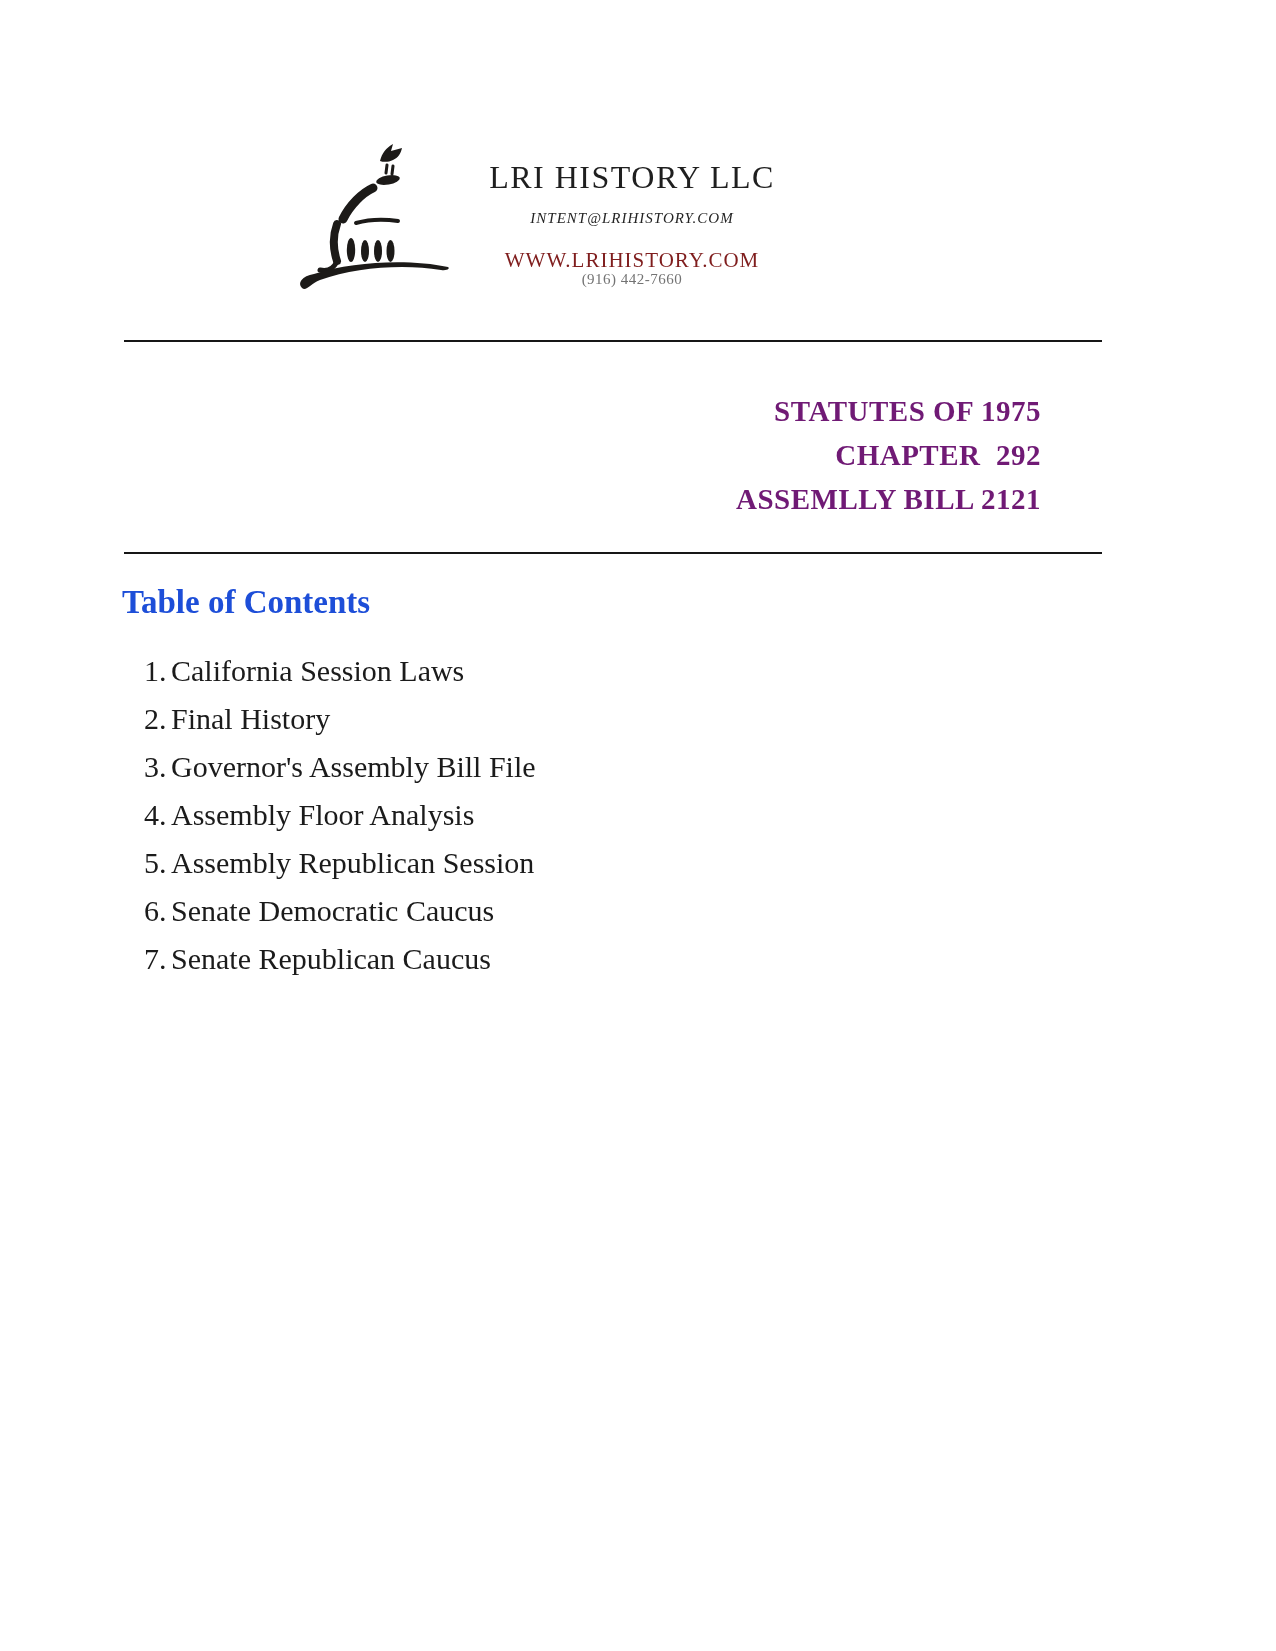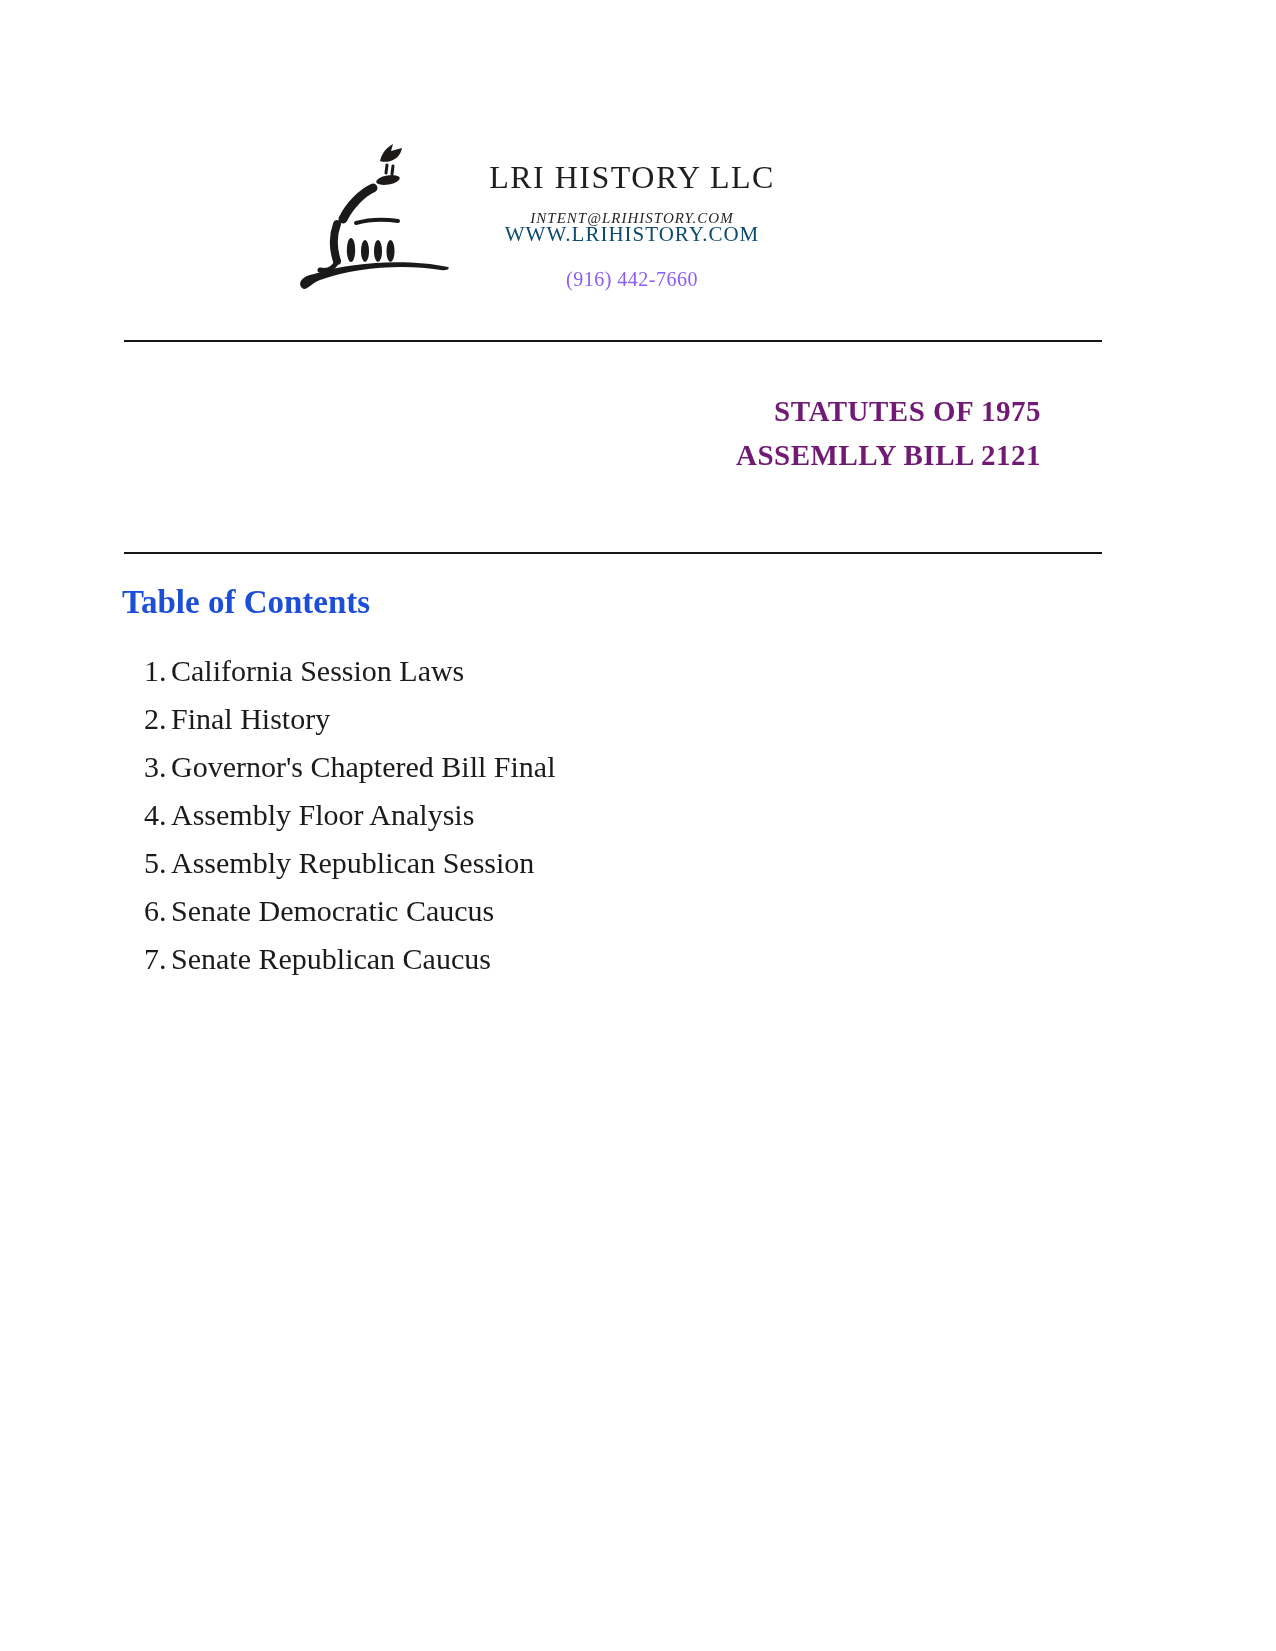--- a/index.html
+++ b/index.html
@@ -19,7 +19,7 @@
   .company{left:432px;top:0;width:400px;text-align:center;}
   .company-name{top:160px;font-size:32px;line-height:34px;letter-spacing:1.5px;color:#1f1f1f;}
   .company-email{top:206px;font-size:15px;line-height:24px;letter-spacing:1px;color:#242424;font-style:italic;}
-  .company-web{top:222px;font-size:21px;line-height:24px;letter-spacing:1px;color:#0c4a6e;}
+  .company-web{top:248px;font-size:21px;line-height:24px;letter-spacing:1px;color:#7f1d1d;}
   .company-phone{top:268px;font-size:20px;line-height:22px;letter-spacing:.5px;color:#8b5cf6;}
 
   

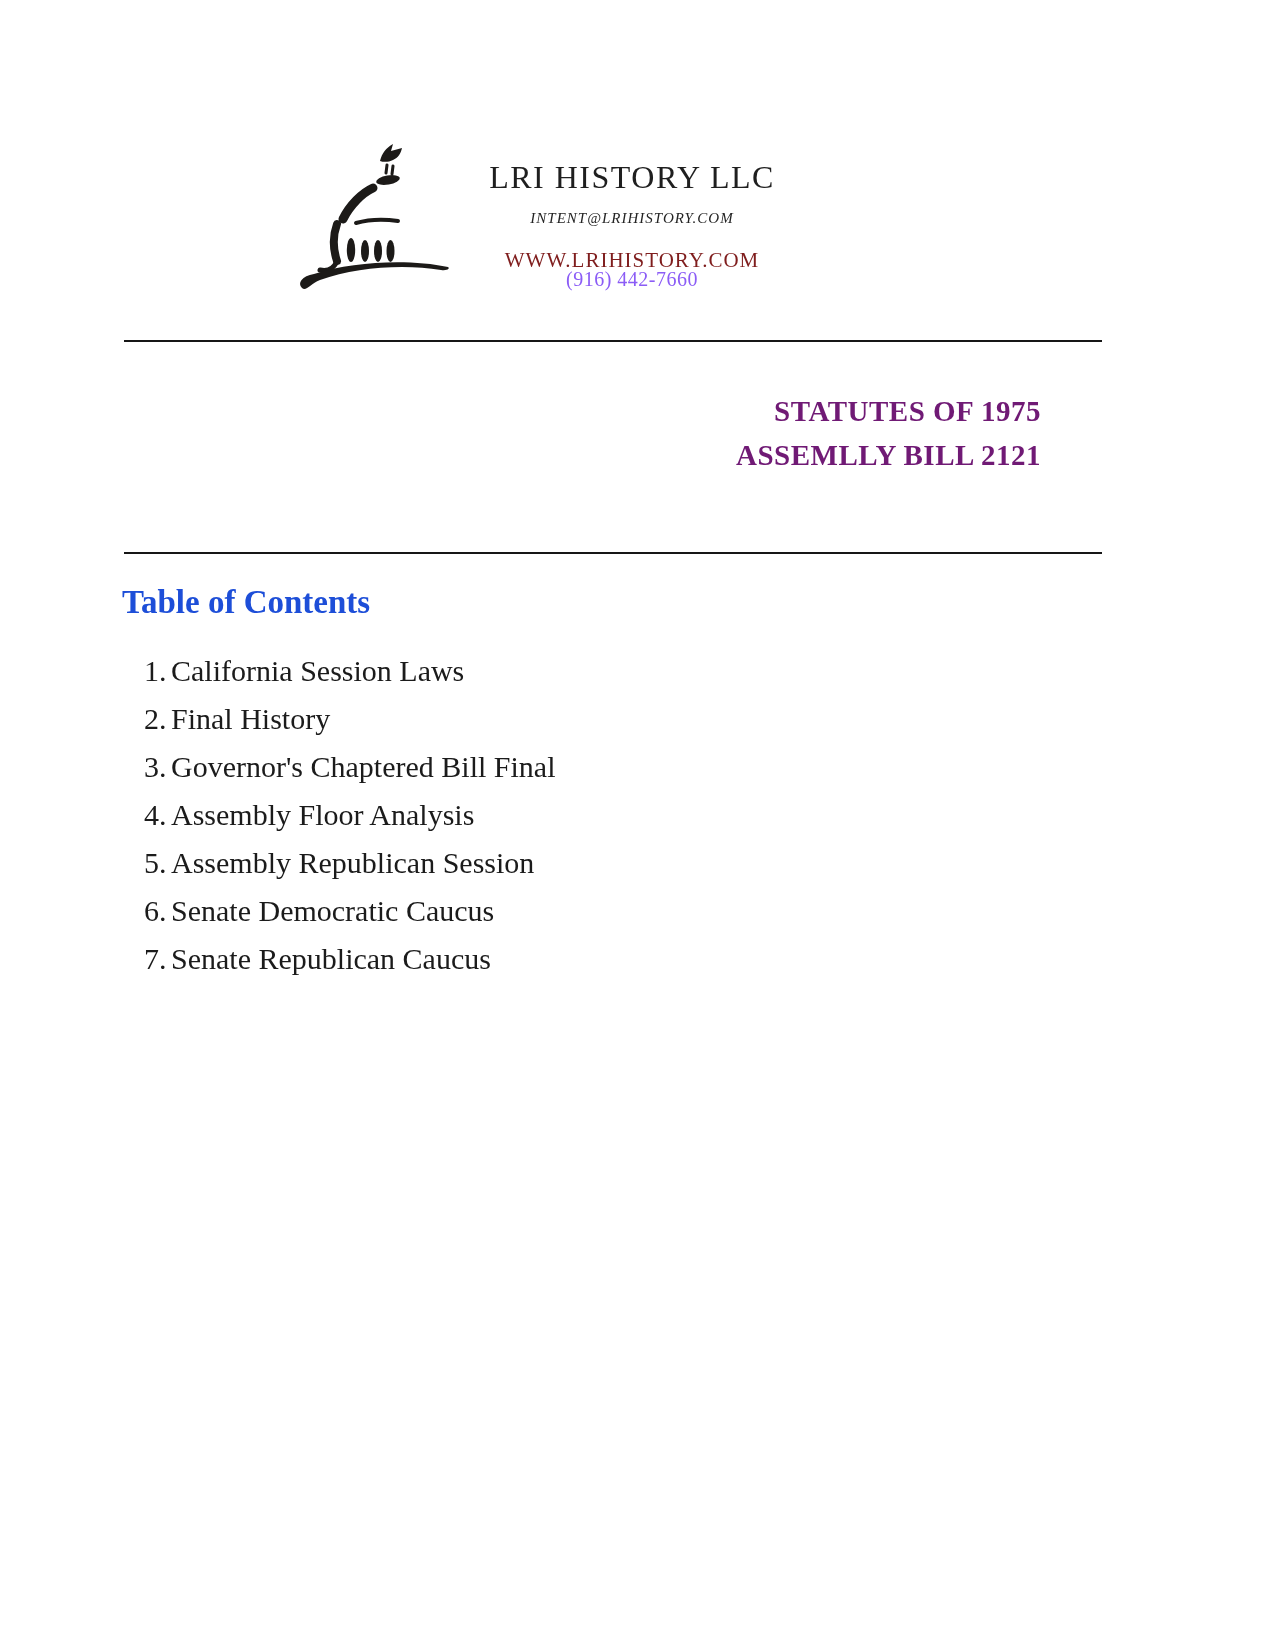--- a/index.html
+++ b/index.html
@@ -20,7 +20,7 @@
   .company-name{top:160px;font-size:32px;line-height:34px;letter-spacing:1.5px;color:#1f1f1f;}
   .company-email{top:206px;font-size:15px;line-height:24px;letter-spacing:1px;color:#242424;font-style:italic;}
   .company-web{top:248px;font-size:21px;line-height:24px;letter-spacing:1px;color:#7f1d1d;}
-  .company-phone{top:268px;font-size:20px;line-height:22px;letter-spacing:.5px;color:#8b5cf6;}
+  .company-phone{top:268px;font-size:15px;line-height:22px;letter-spacing:.5px;color:#737373;}
 
   
   .rule{left:124px;width:978px;height:2px;background:#161616;}

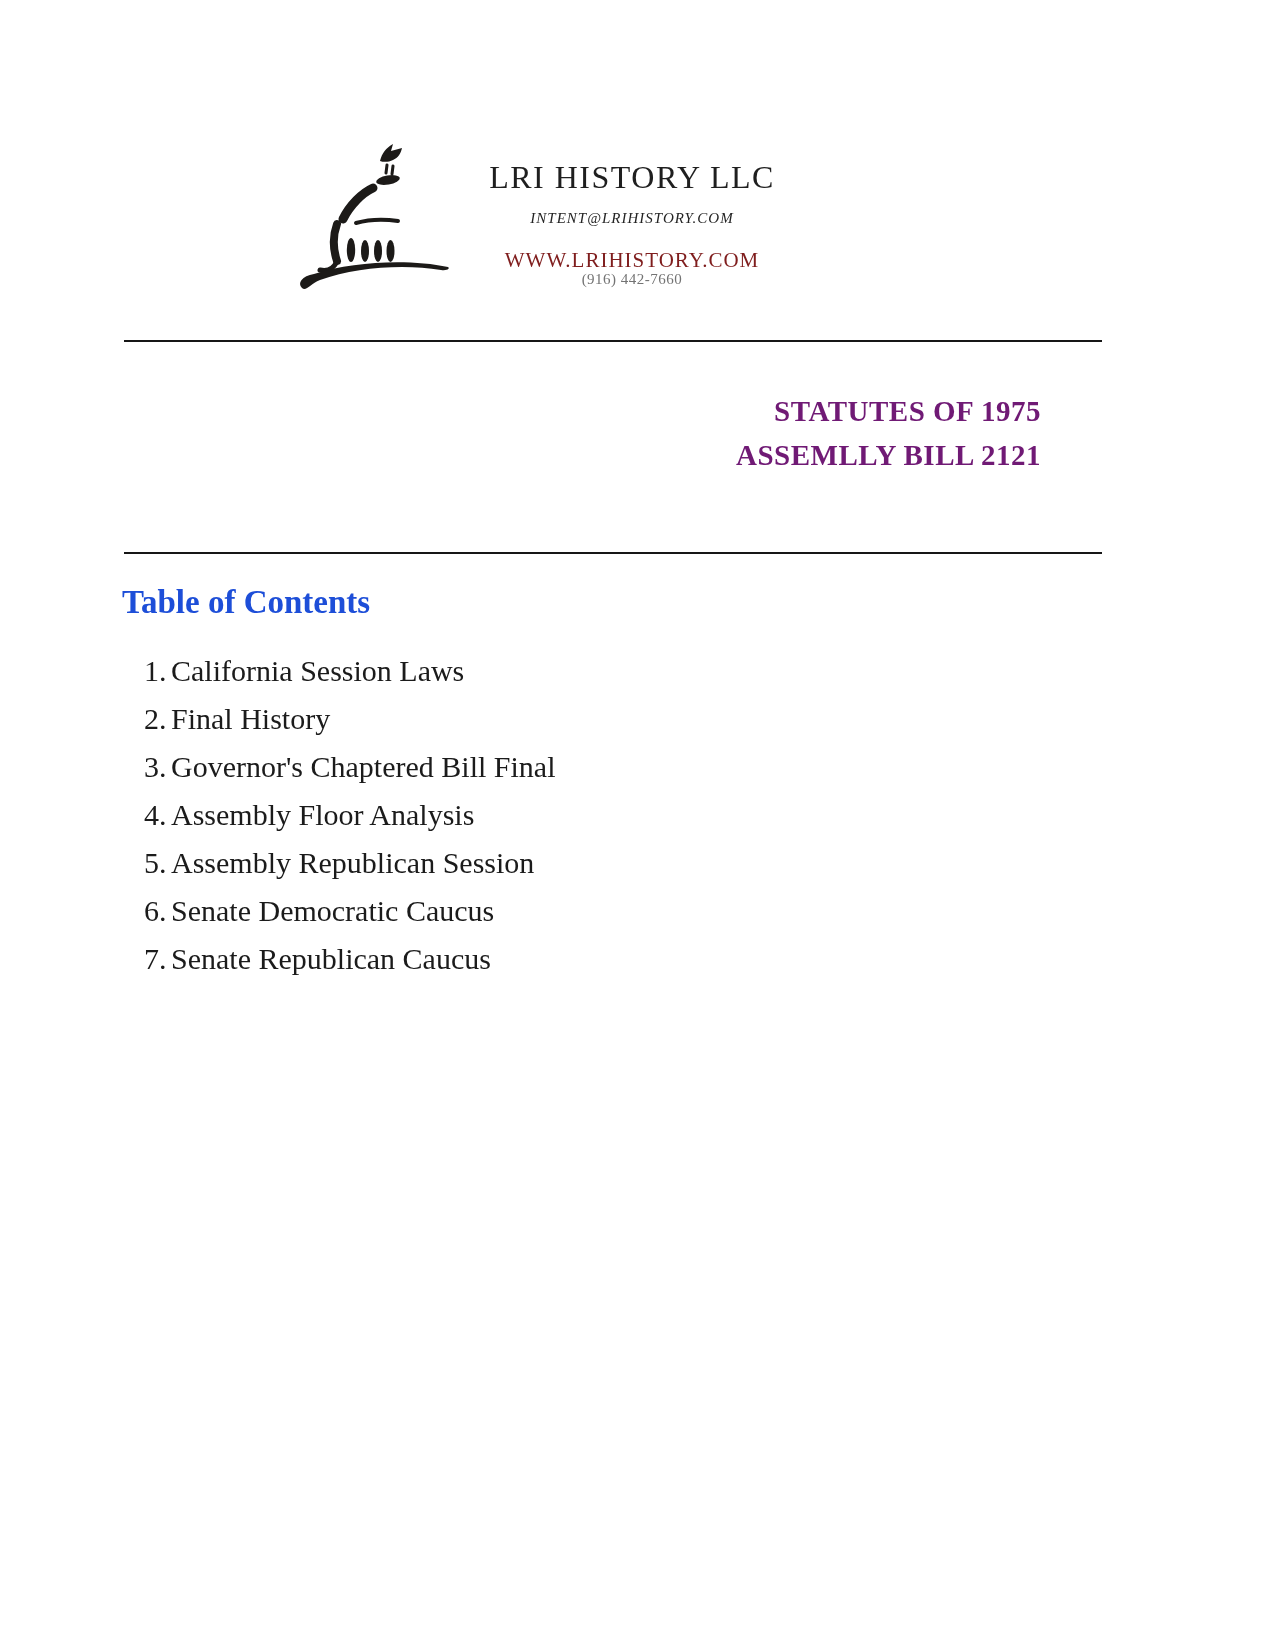--- a/index.html
+++ b/index.html
@@ -90,6 +90,7 @@
 
   <div class="abs title-block">
     <div class="line">STATUTES OF 1975</div>
+    <div class="line">CHAPTER  292</div>
     <div class="line">ASSEMLLY BILL 2121</div>
   </div>
 

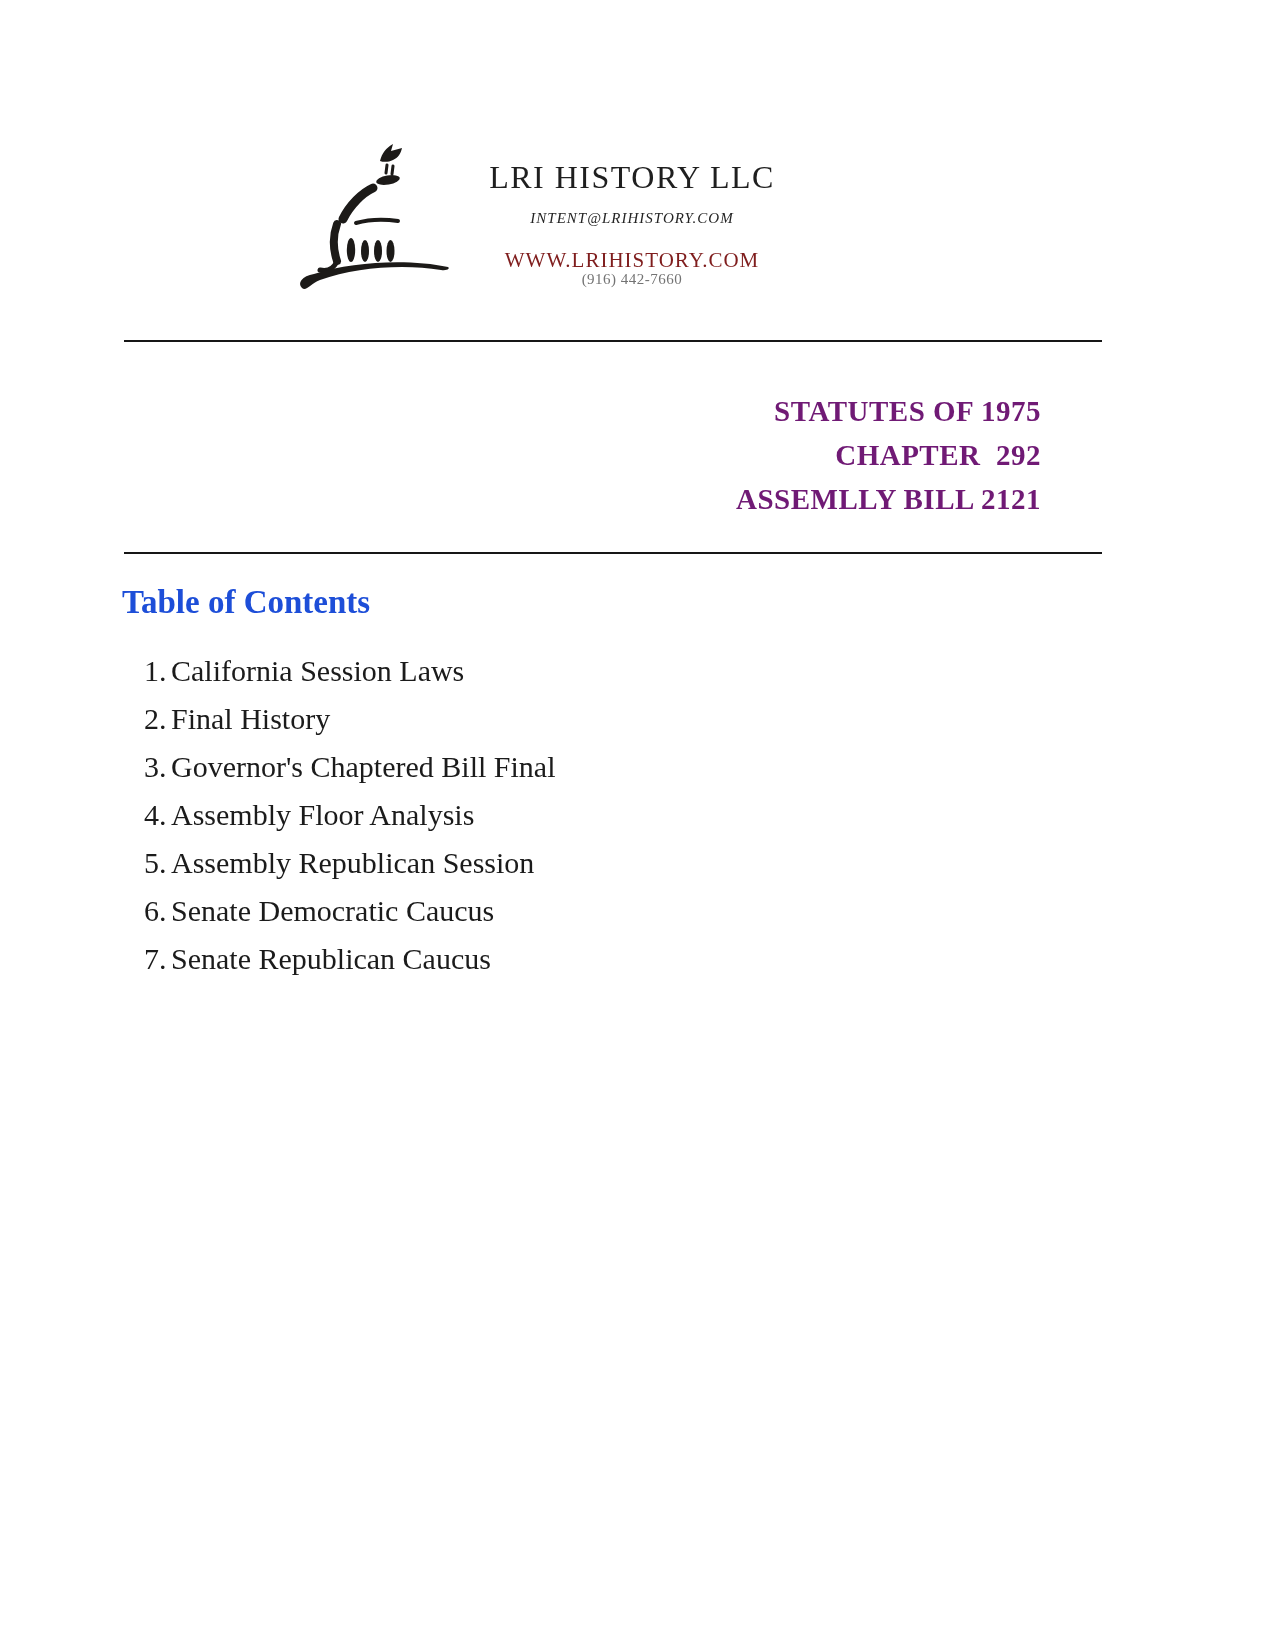--- a/index.html
+++ b/index.html
@@ -109,7 +109,7 @@
     </div>
     <div class="toc-item">
       <span class="toc-num">3.</span>
-      <span class="toc-label">Governor's Chaptered Bill Final</span>
+      <span class="toc-label">Governor's Assembly Bill File</span>
     </div>
     <div class="toc-item">
       <span class="toc-num">4.</span>

